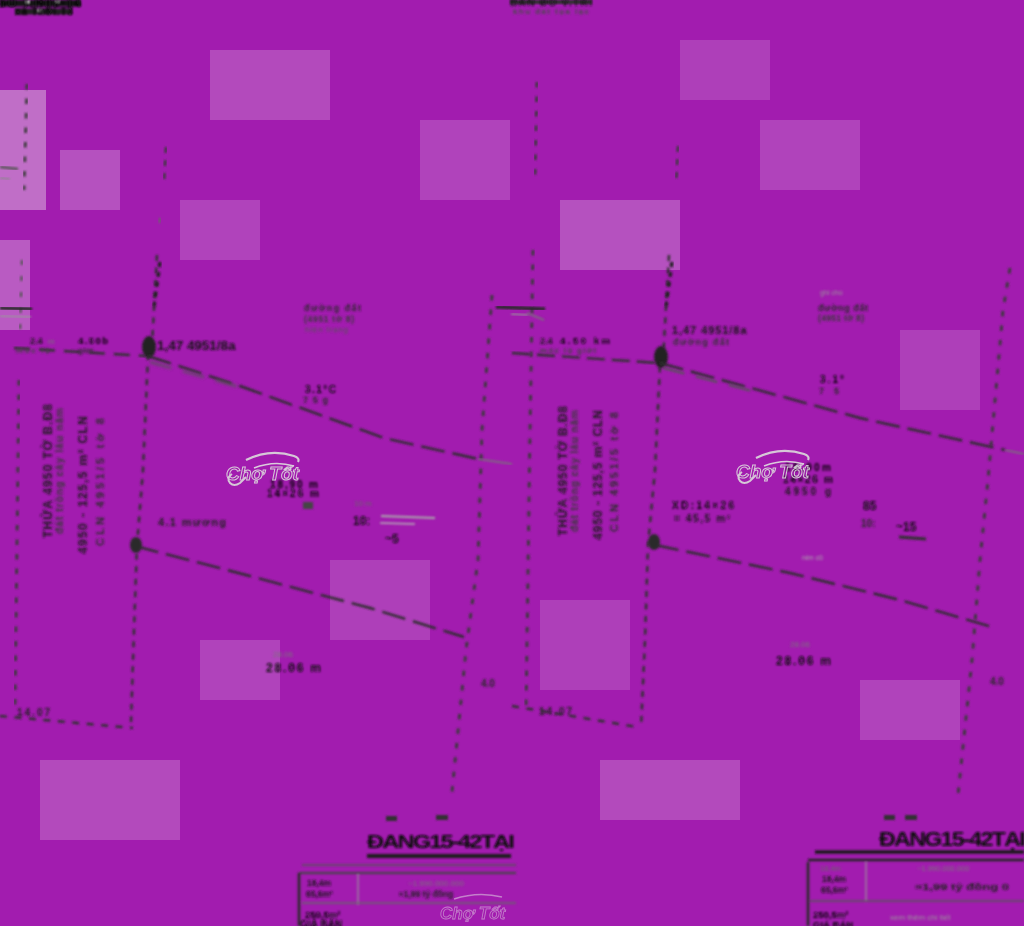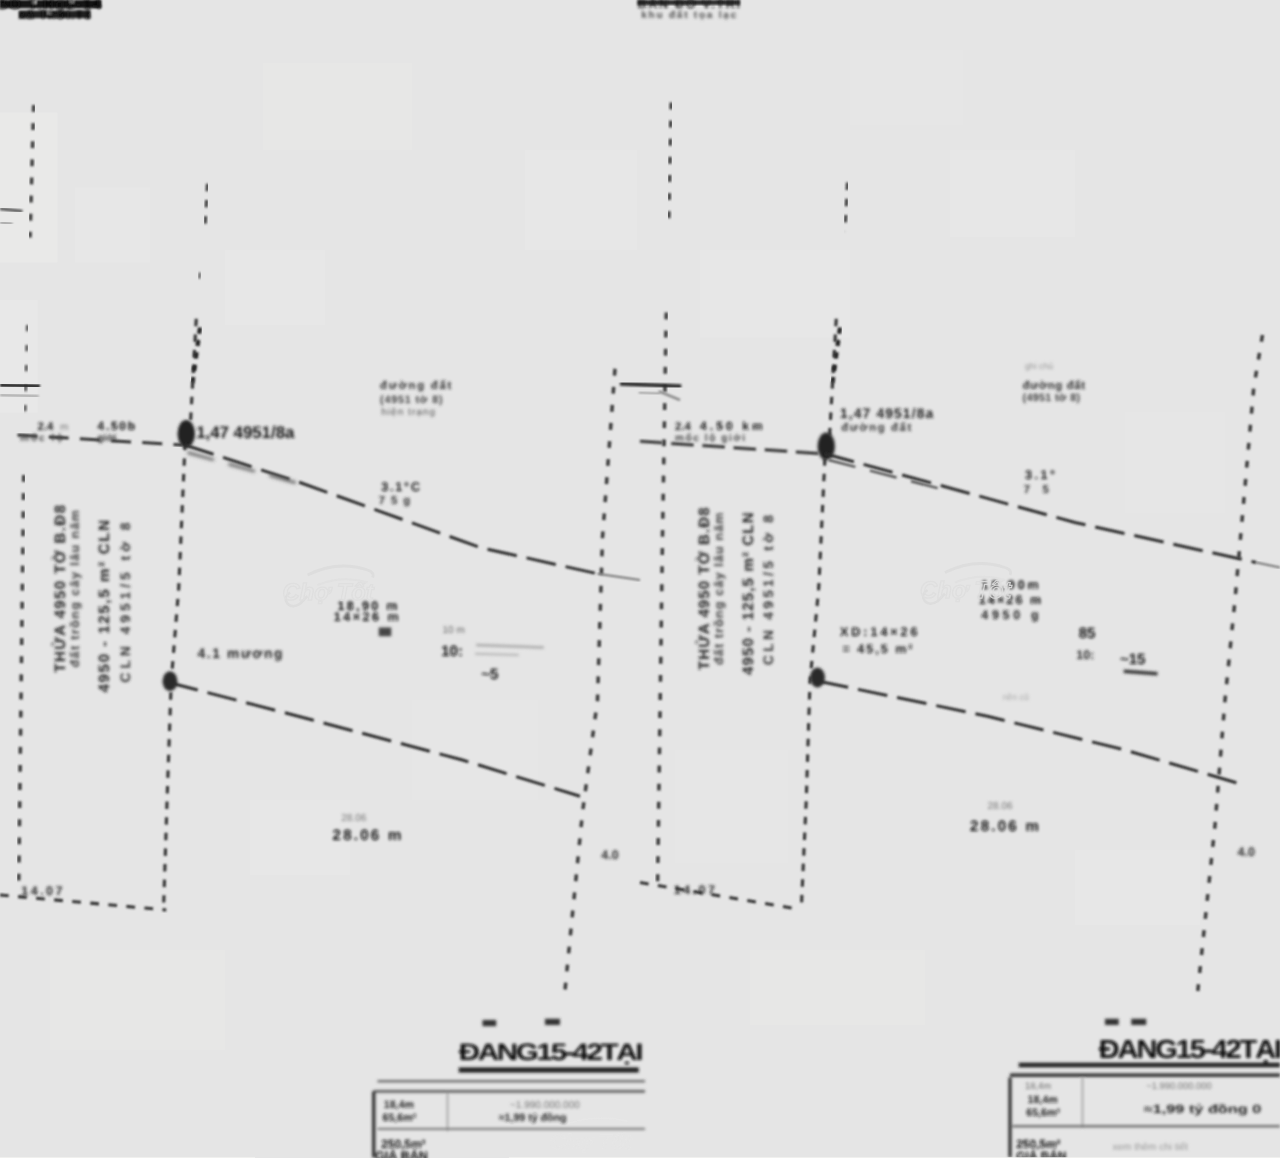--- a/index.html
+++ b/index.html
@@ -3,7 +3,7 @@
 <meta charset="utf-8">
 <style>
 html,body{margin:0;padding:0;background:#f7f7f5;}
-#page{position:relative;width:1024px;height:926px;background:#e5e5e5;overflow:hidden;
+#page{position:relative;width:1024px;height:926px;background:#a21caf;overflow:hidden;
 font-family:"Liberation Sans", sans-serif;}
 svg{position:absolute;left:0;top:0;}
 </style>

